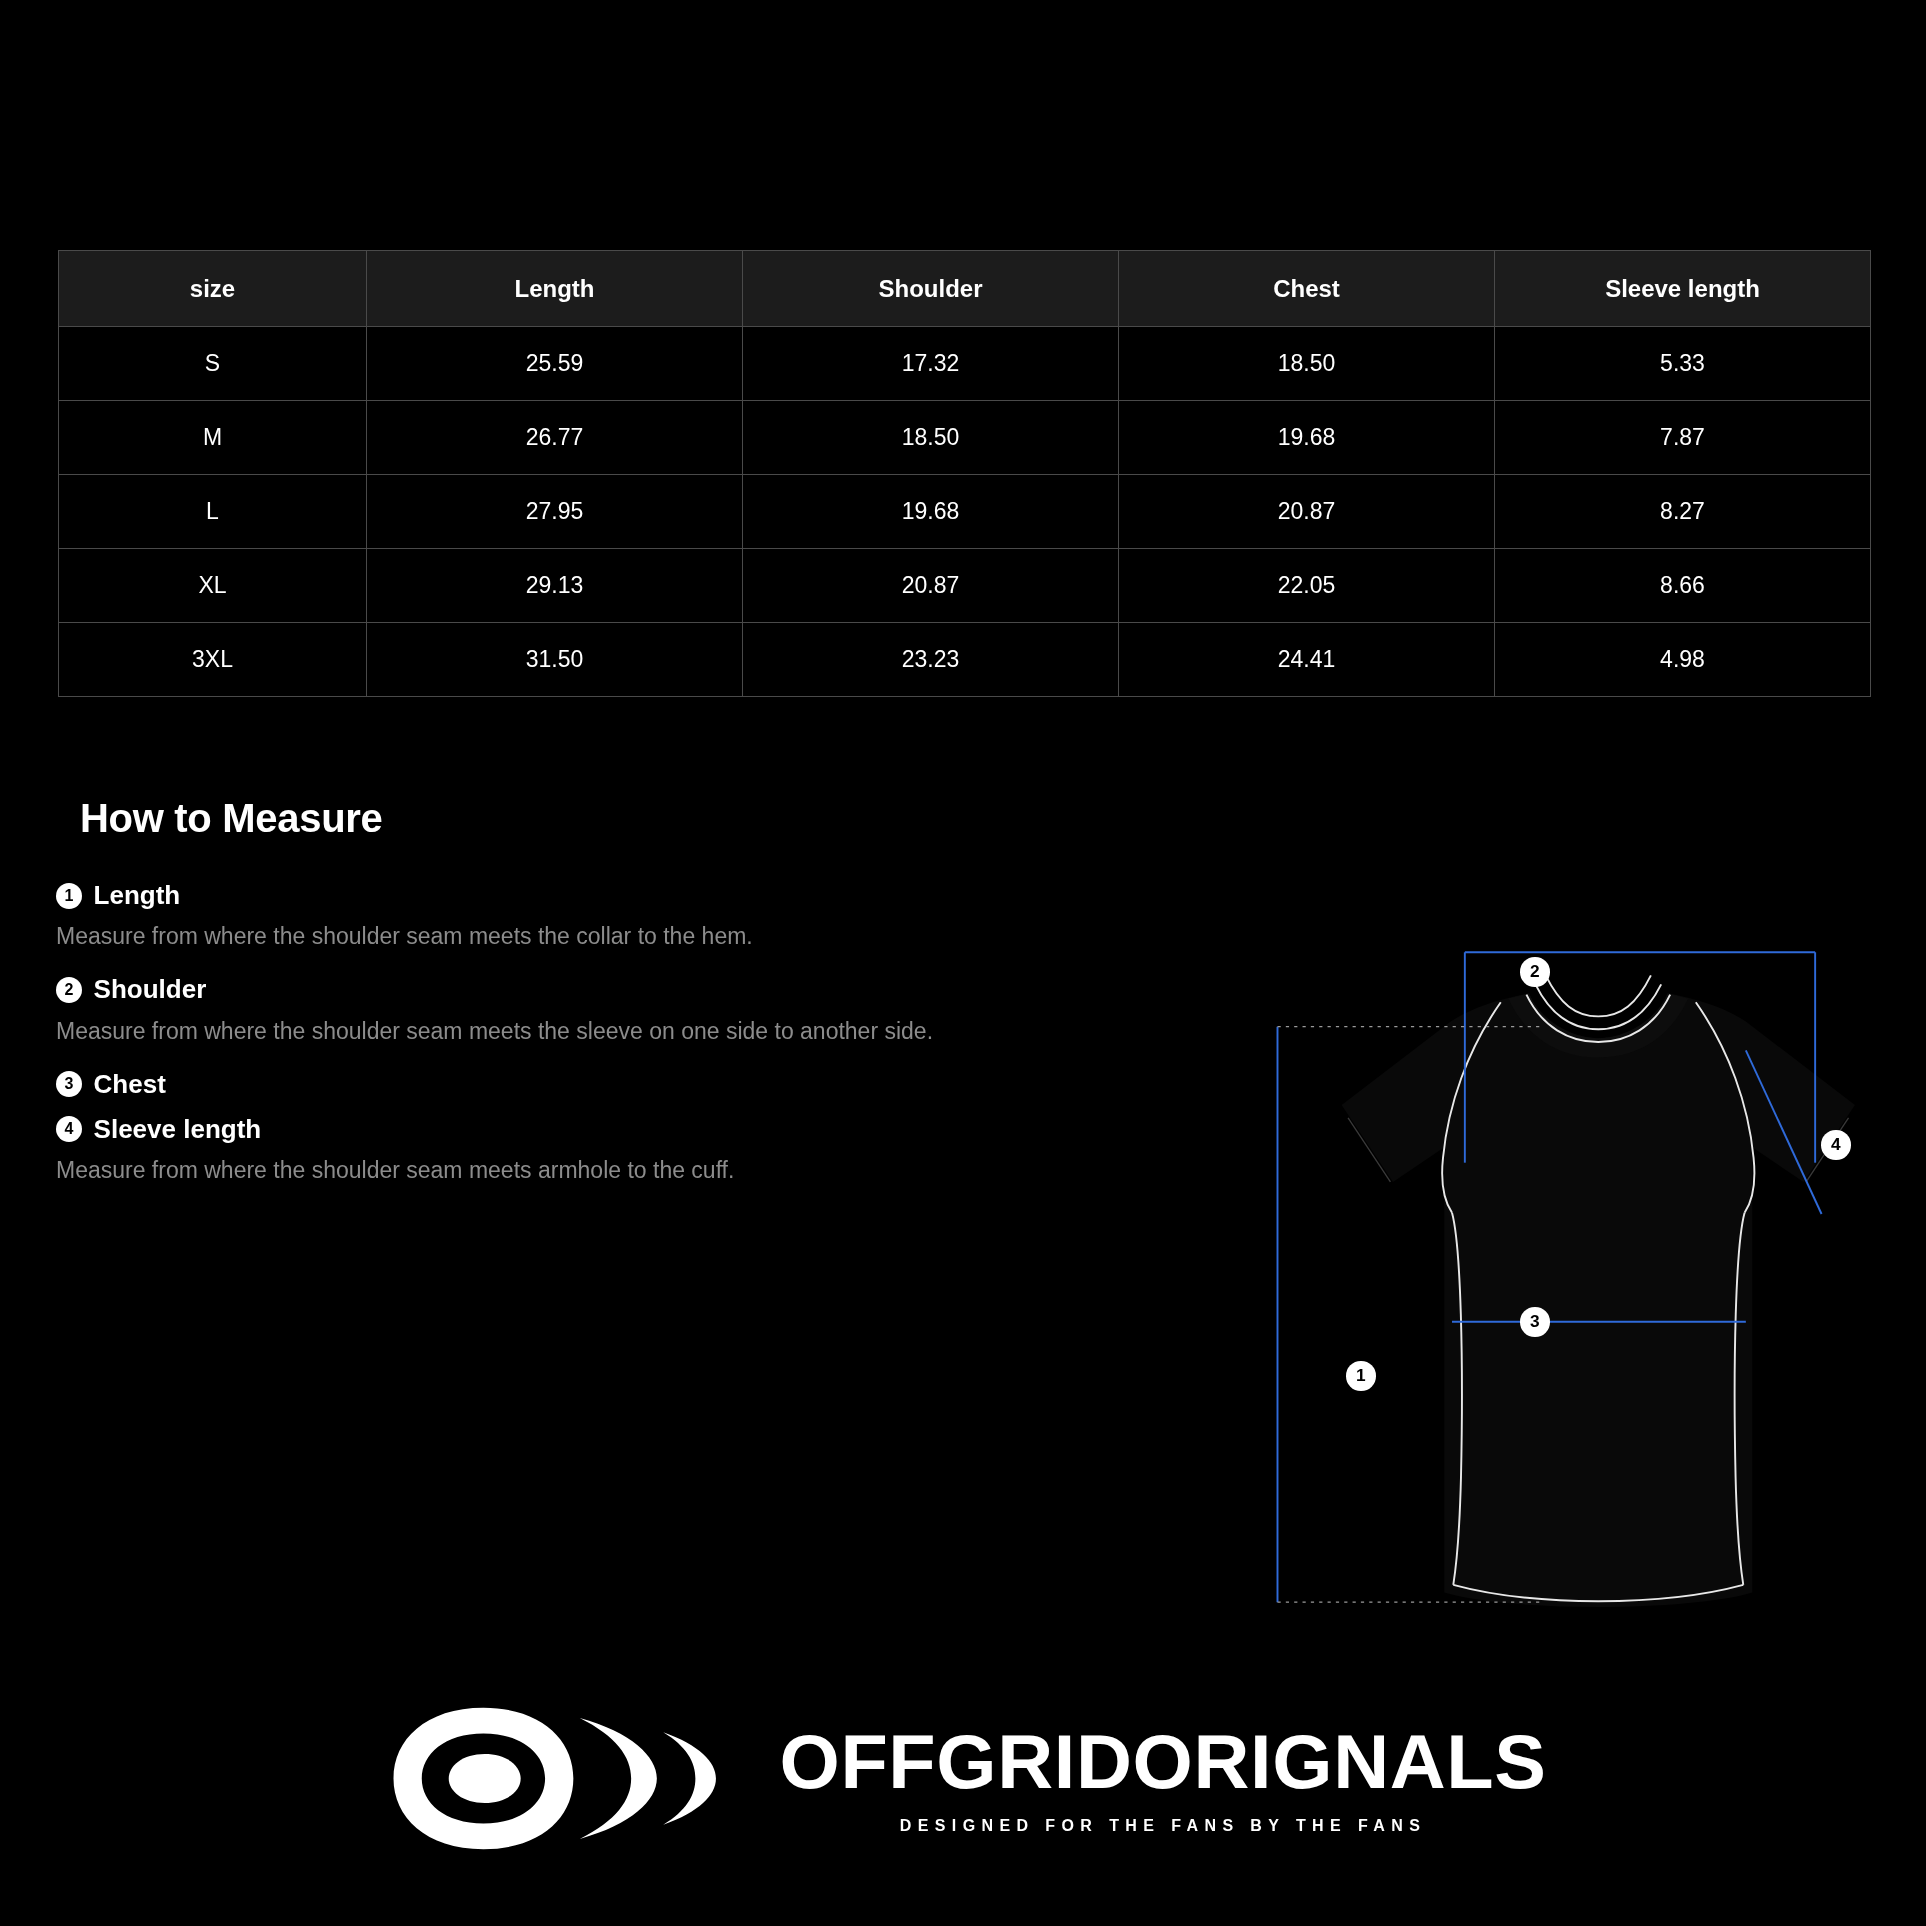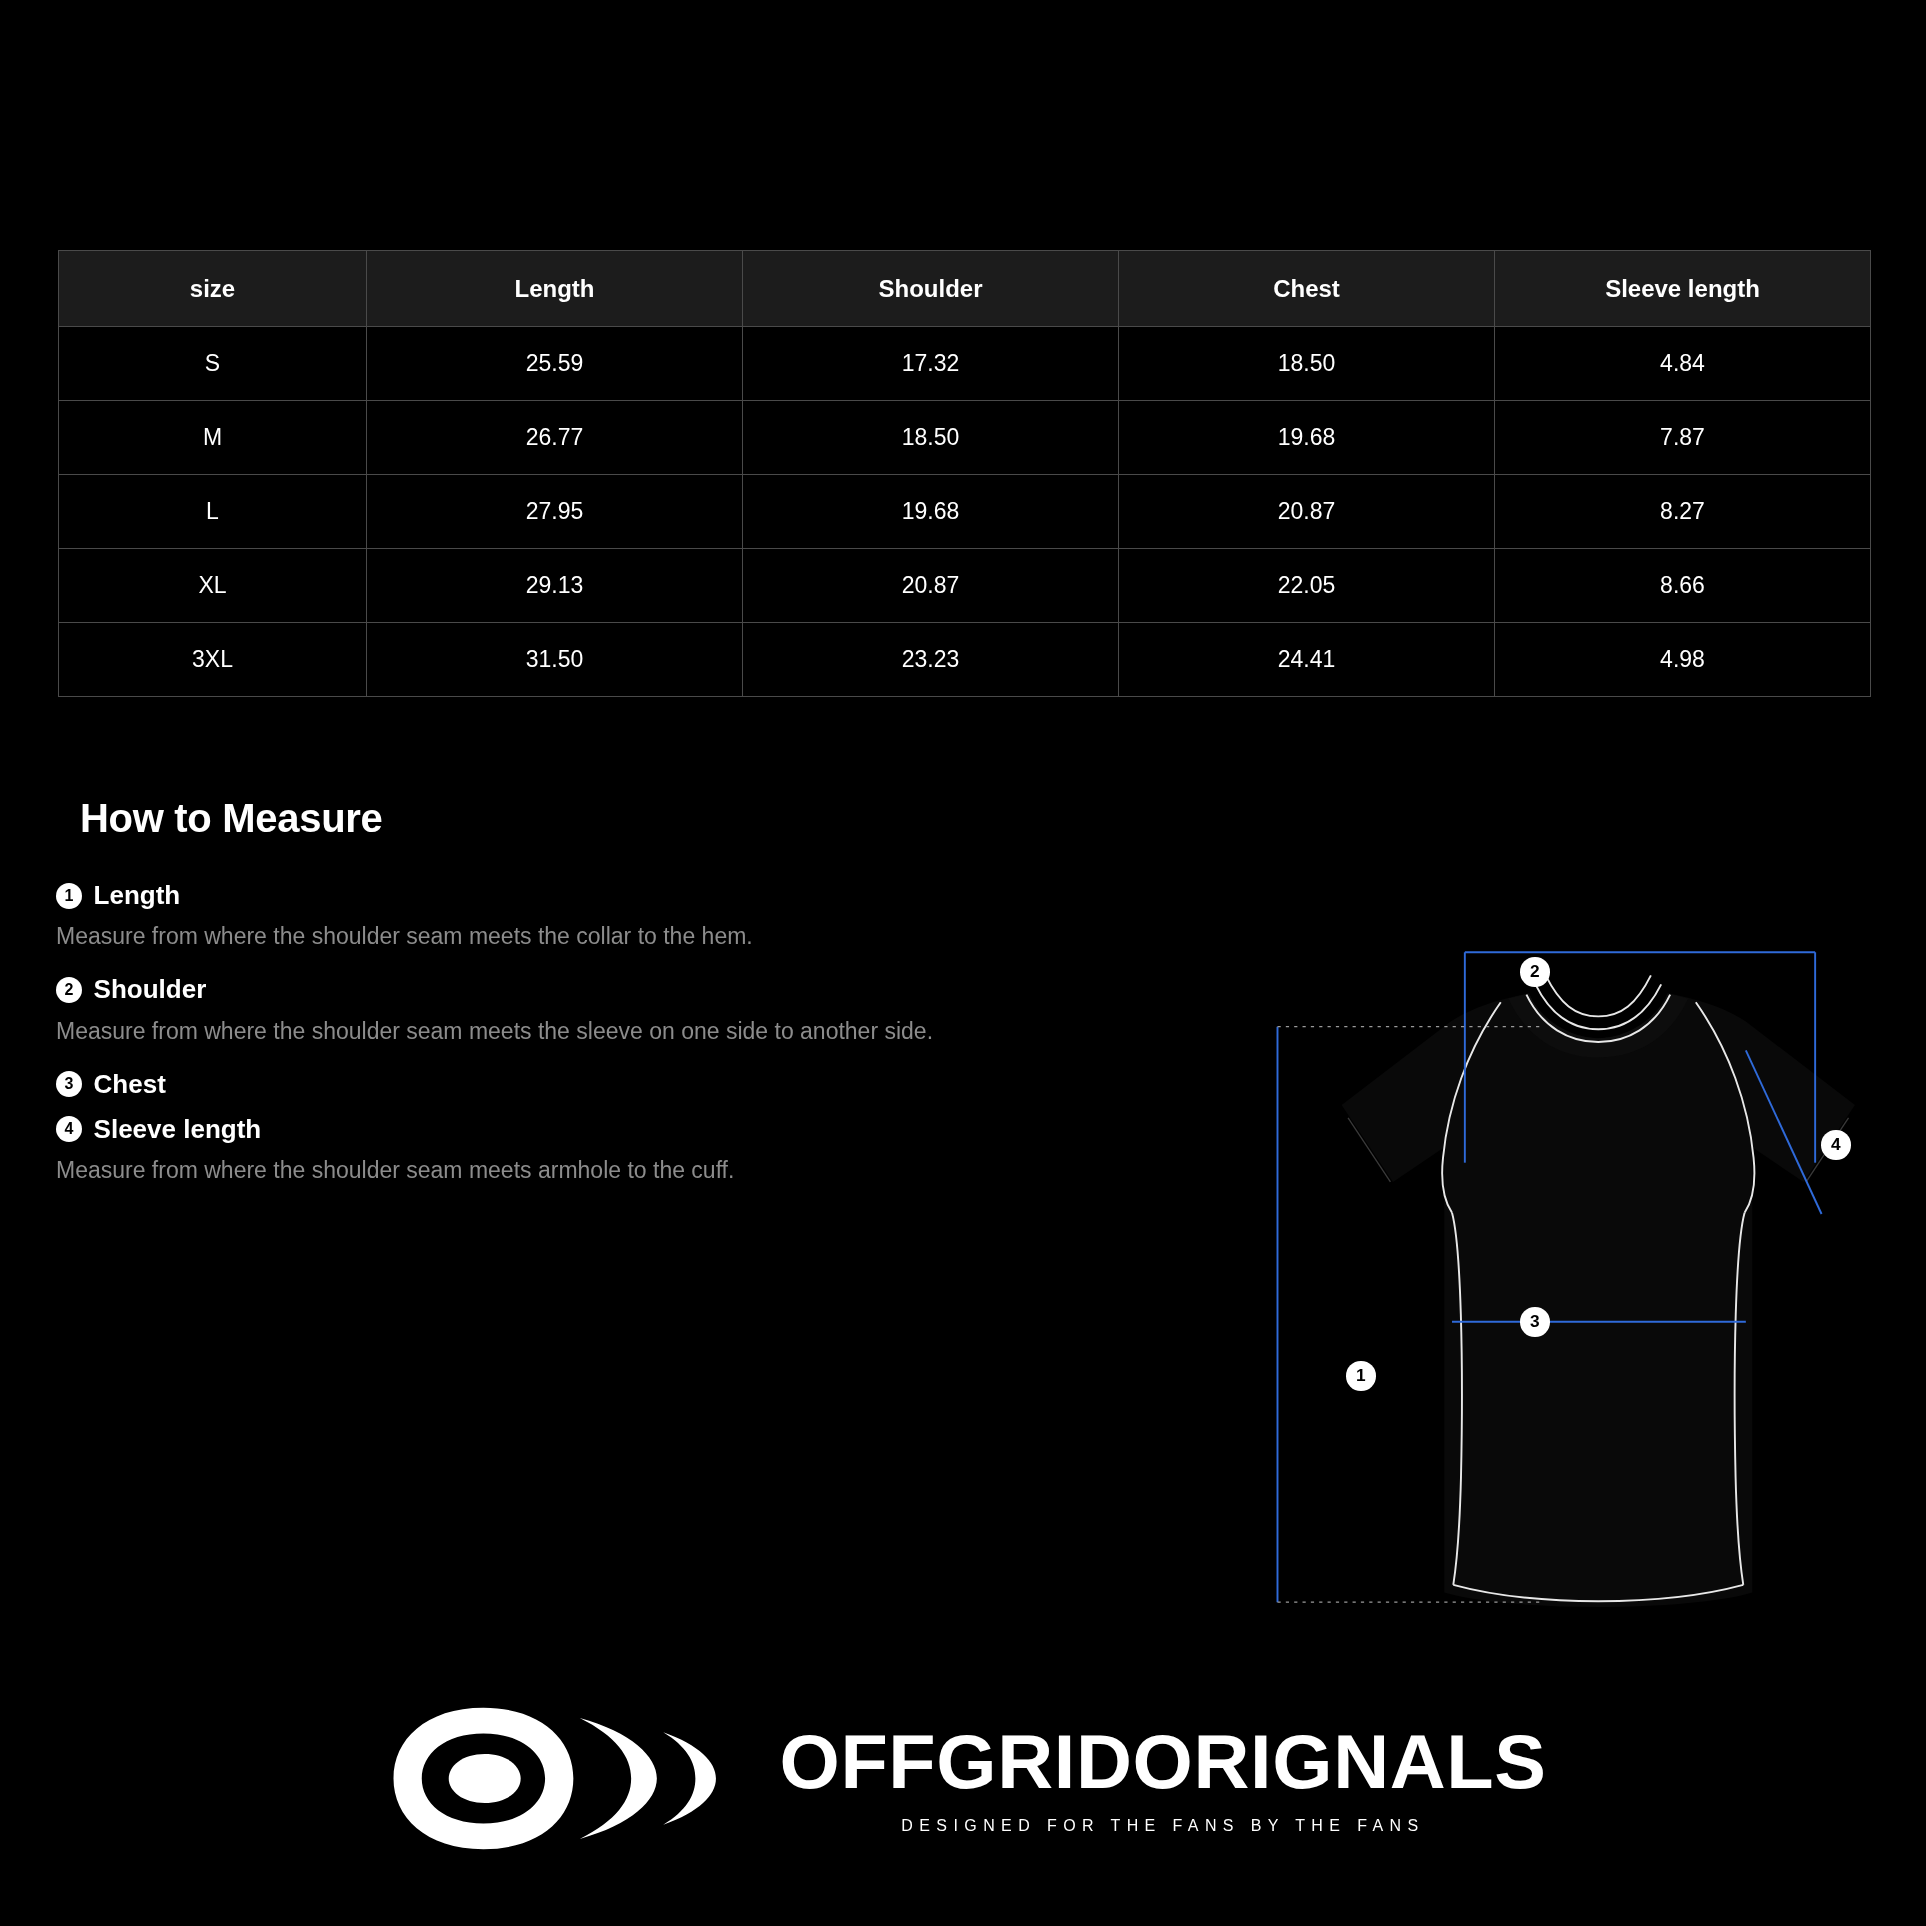--- a/index.html
+++ b/index.html
@@ -180,7 +180,7 @@
         <td>25.59</td>
         <td>17.32</td>
         <td>18.50</td>
-        <td>4.84</td>
+        <td>5.33</td>
       </tr>
       <tr>
         <td>M</td>

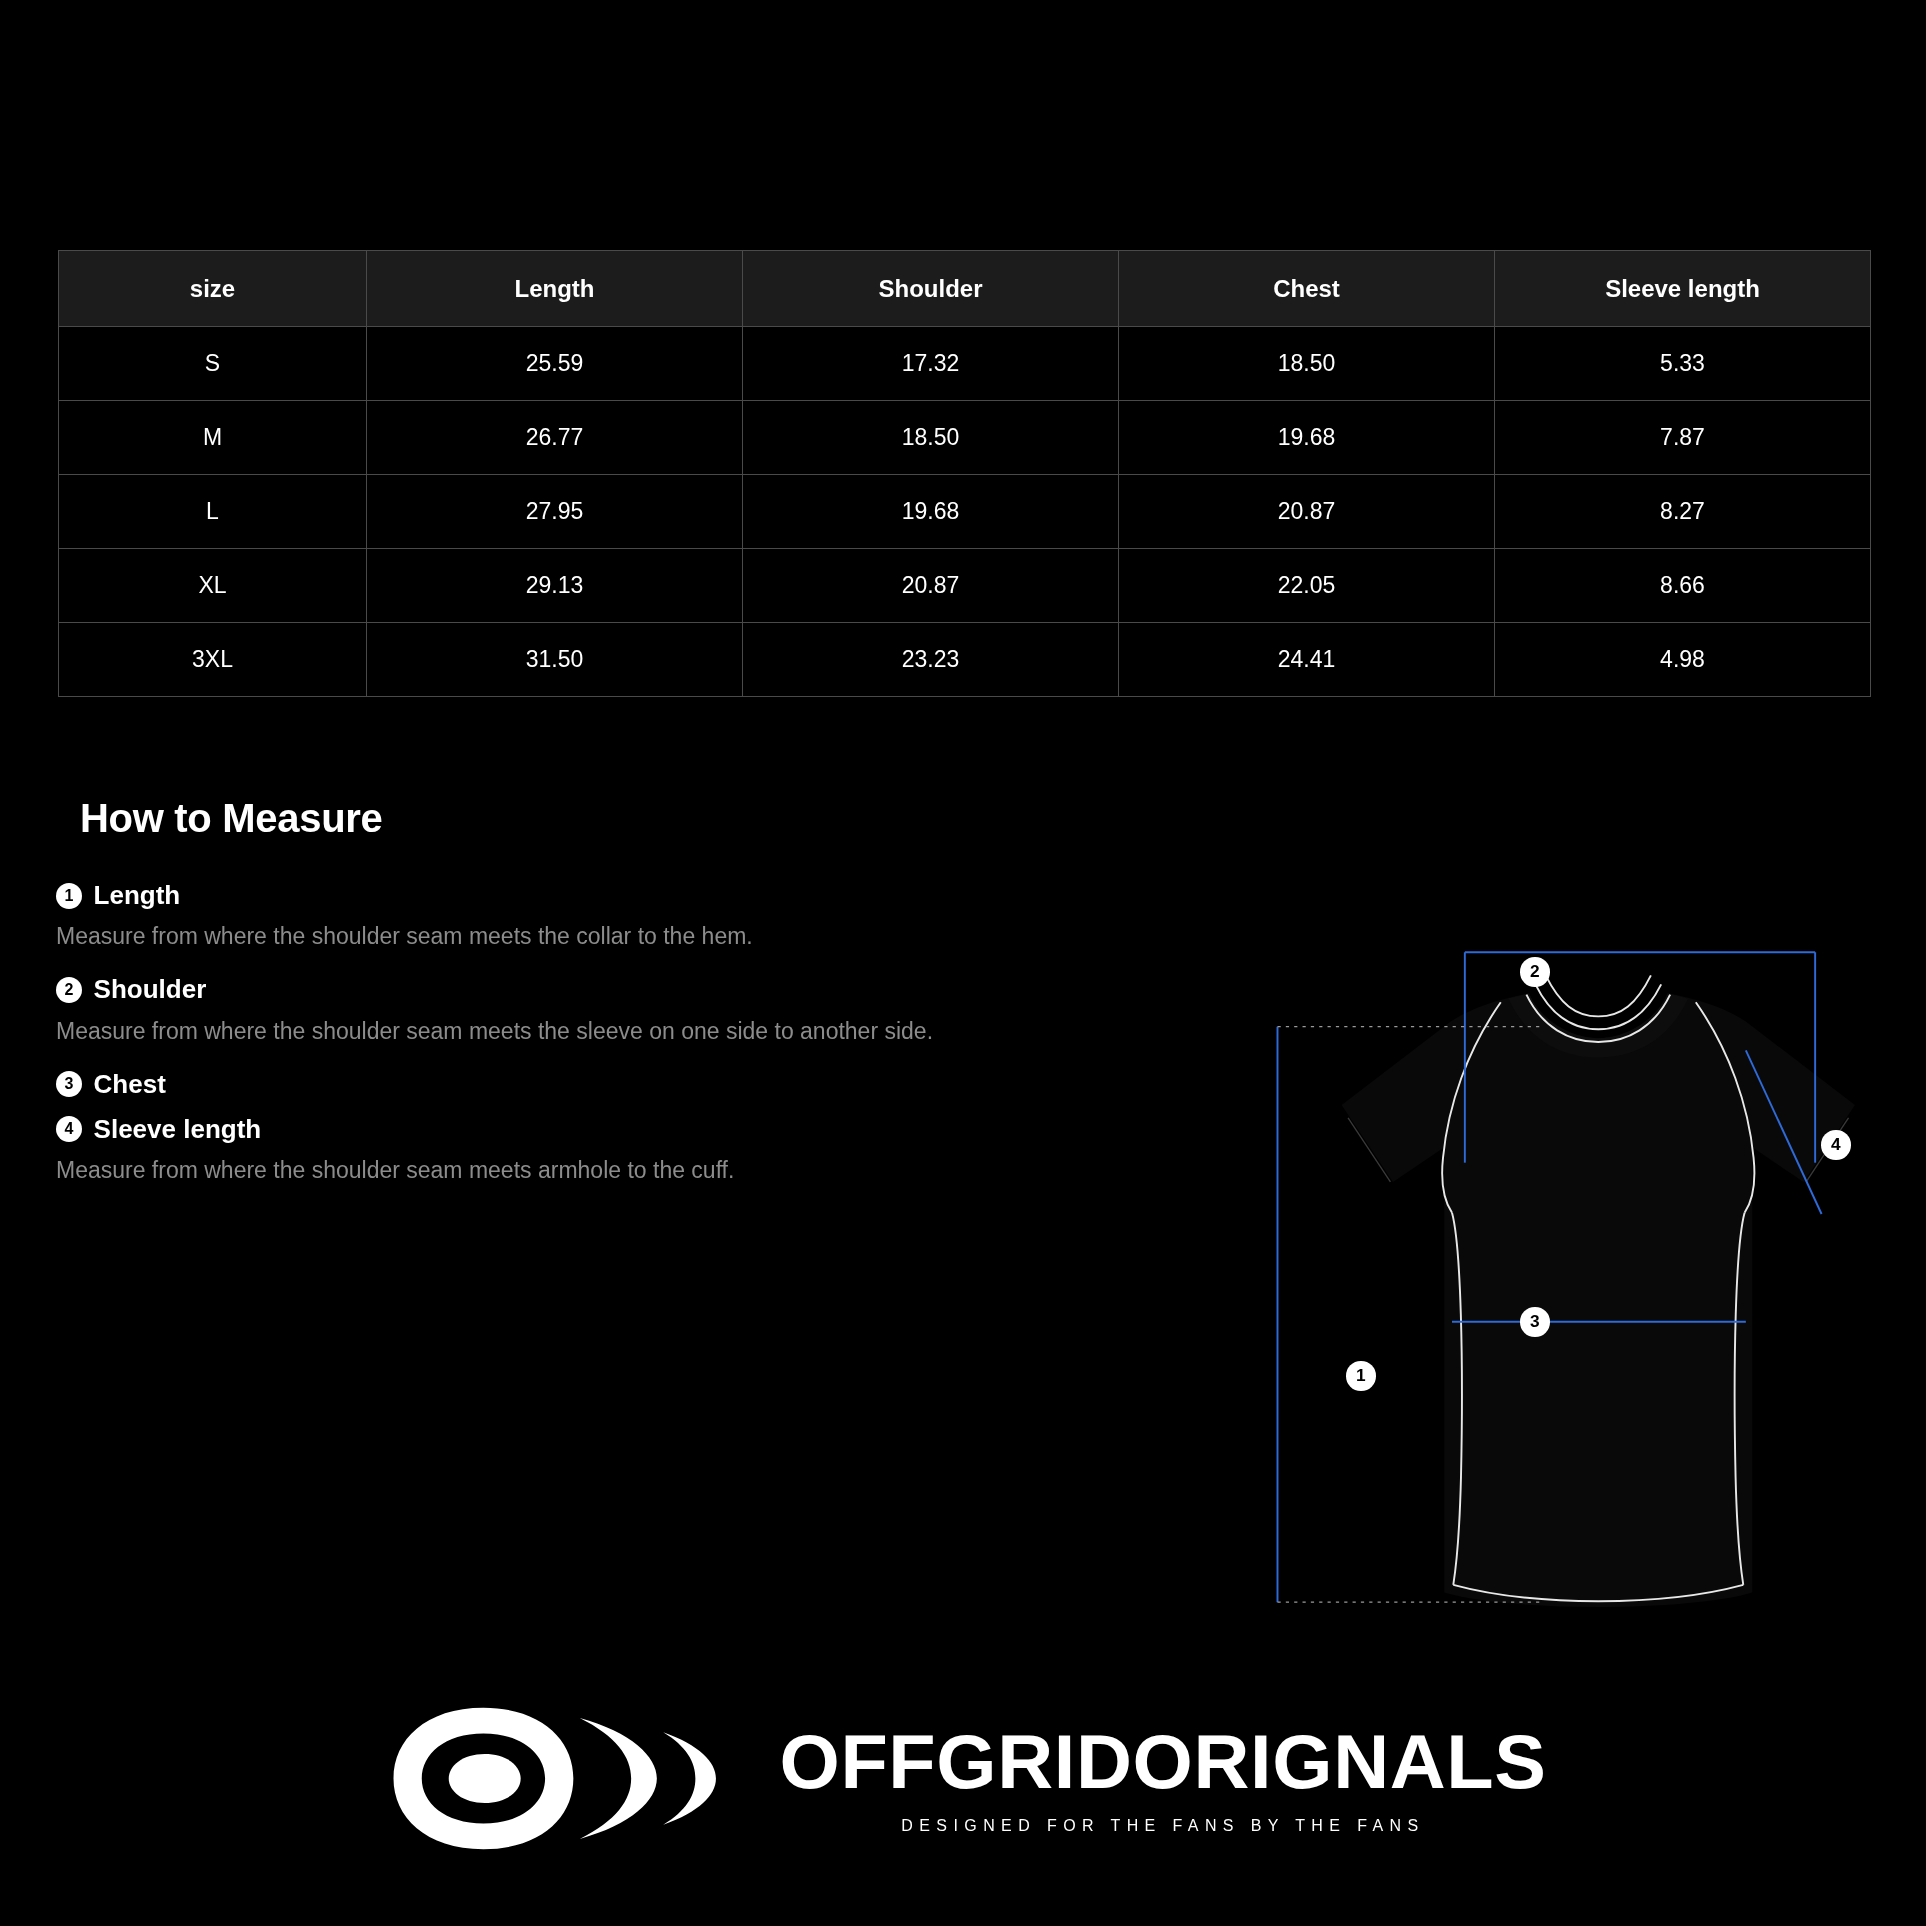--- a/index.html
+++ b/index.html
@@ -147,7 +147,7 @@
   .brand-tag {
     margin-top: 16.7px;
     font-size: 16px;
-    font-weight: 400;
+    font-weight: 700;
     letter-spacing: 6.4px;
     color: #ffffff;
   }

